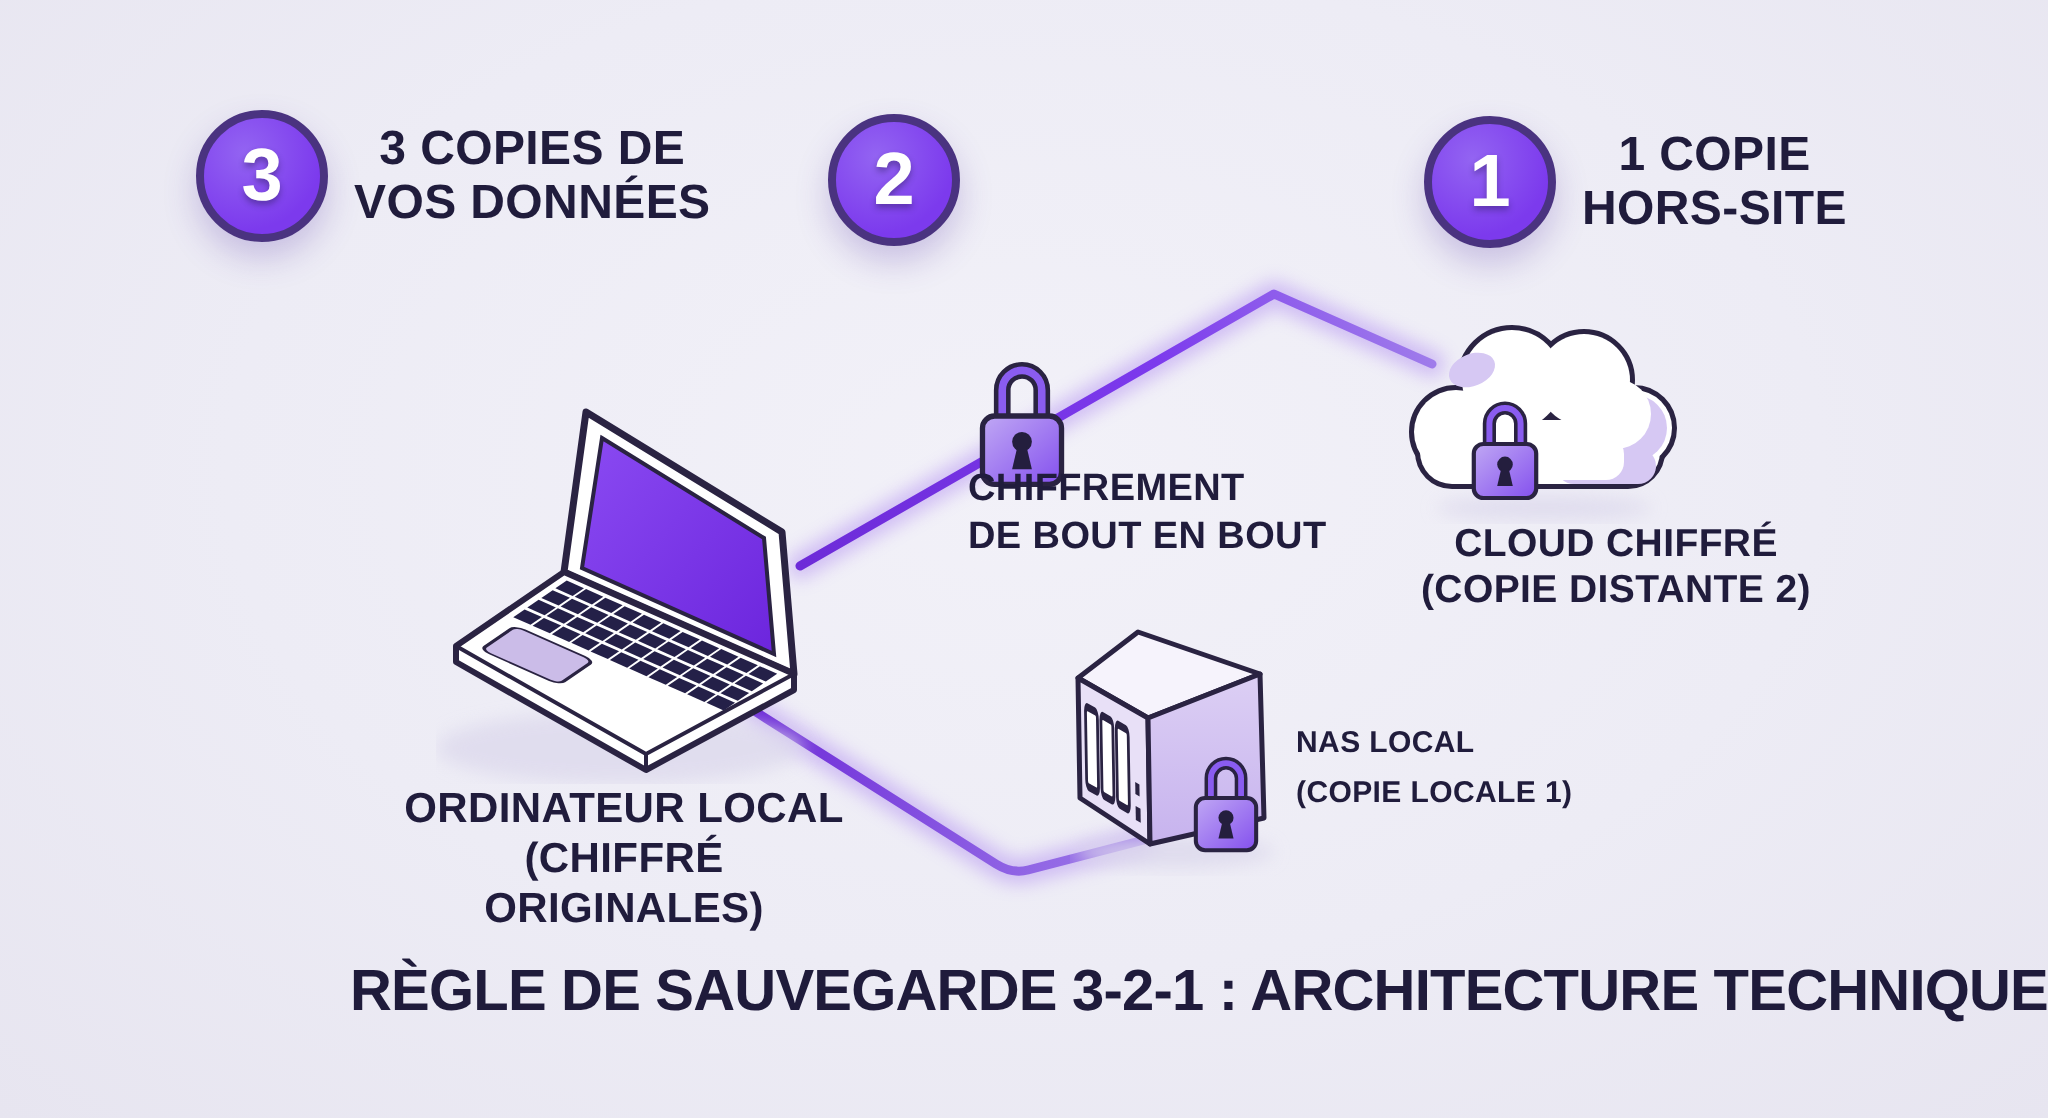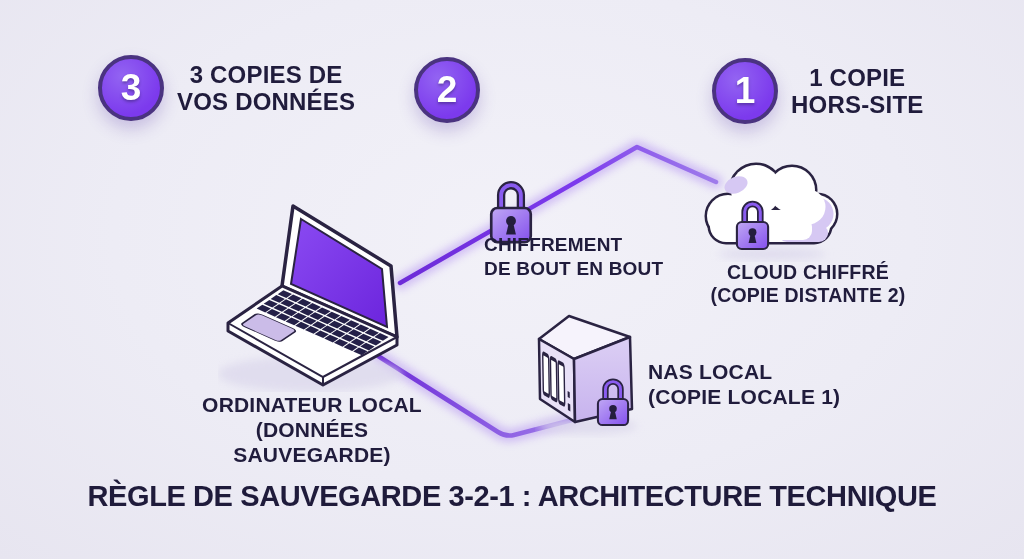--- a/index.html
+++ b/index.html
@@ -29,7 +29,7 @@
   .node-label{font-weight:800;letter-spacing:.2px;}
   .lbl-encryption{left:484px;top:233px;font-size:19px;line-height:24px;}
   .lbl-cloud{left:698px;top:261px;width:220px;text-align:center;font-size:19.5px;line-height:23px;}
-  .lbl-nas{left:648px;top:359px;font-size:21px;line-height:25px;}
+  .lbl-nas{left:648px;top:359px;font-size:15px;line-height:25px;}
   .lbl-laptop{left:195px;top:392px;width:234px;text-align:center;font-size:21px;line-height:25px;}
   
   .footer-title{

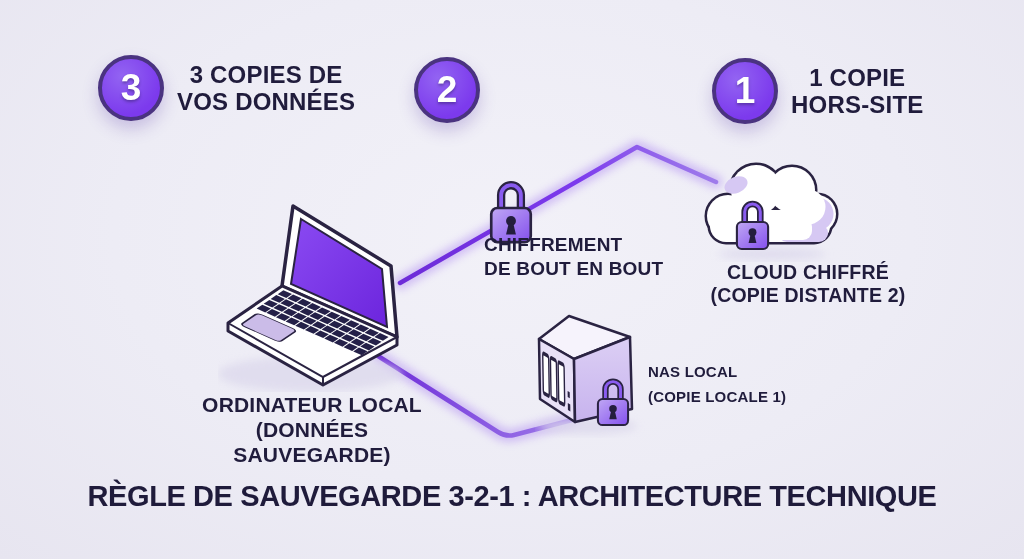--- a/index.html
+++ b/index.html
@@ -231,7 +231,7 @@
 
   <div class="abs node-label lbl-laptop">
     <span>ORDINATEUR LOCAL</span>
-    <span class="line2">(DONNÉES SAUVEGARDE)</span>
+    <span class="line2">(CHIFFRÉ ORIGINALES)</span>
   </div>
 
   <div class="abs footer-title">RÈGLE DE SAUVEGARDE 3-2-1 : ARCHITECTURE TECHNIQUE</div>

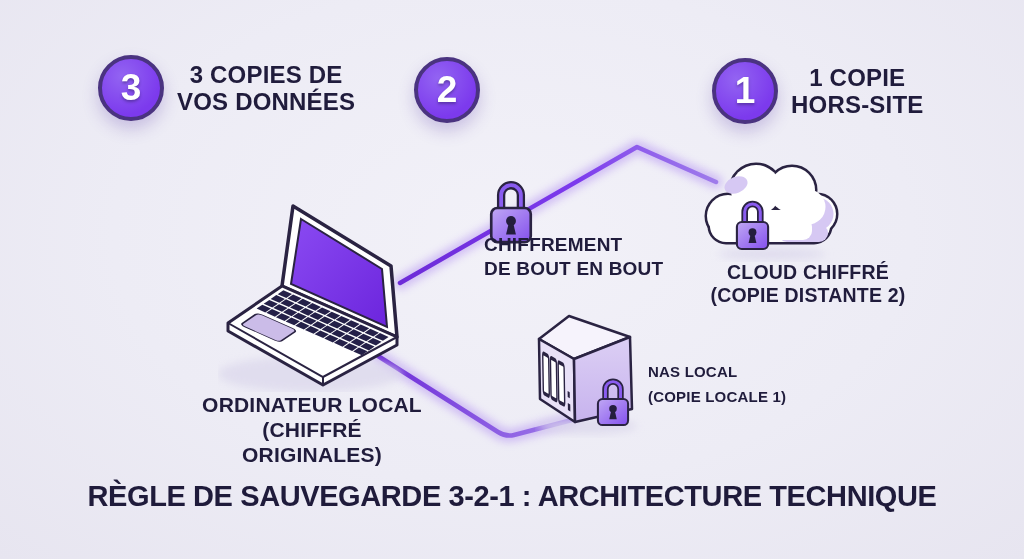--- a/index.html
+++ b/index.html
@@ -33,7 +33,7 @@
   .lbl-laptop{left:195px;top:392px;width:234px;text-align:center;font-size:21px;line-height:25px;}
   
   .footer-title{
-    left:0;right:0;top:480px;text-align:center;
+    left:0;right:0;top:480px;text-align:right;
     font-size:29px;font-weight:800;letter-spacing:-.4px;color:#1f1b3b;
   }
   .line2{display:block;}

